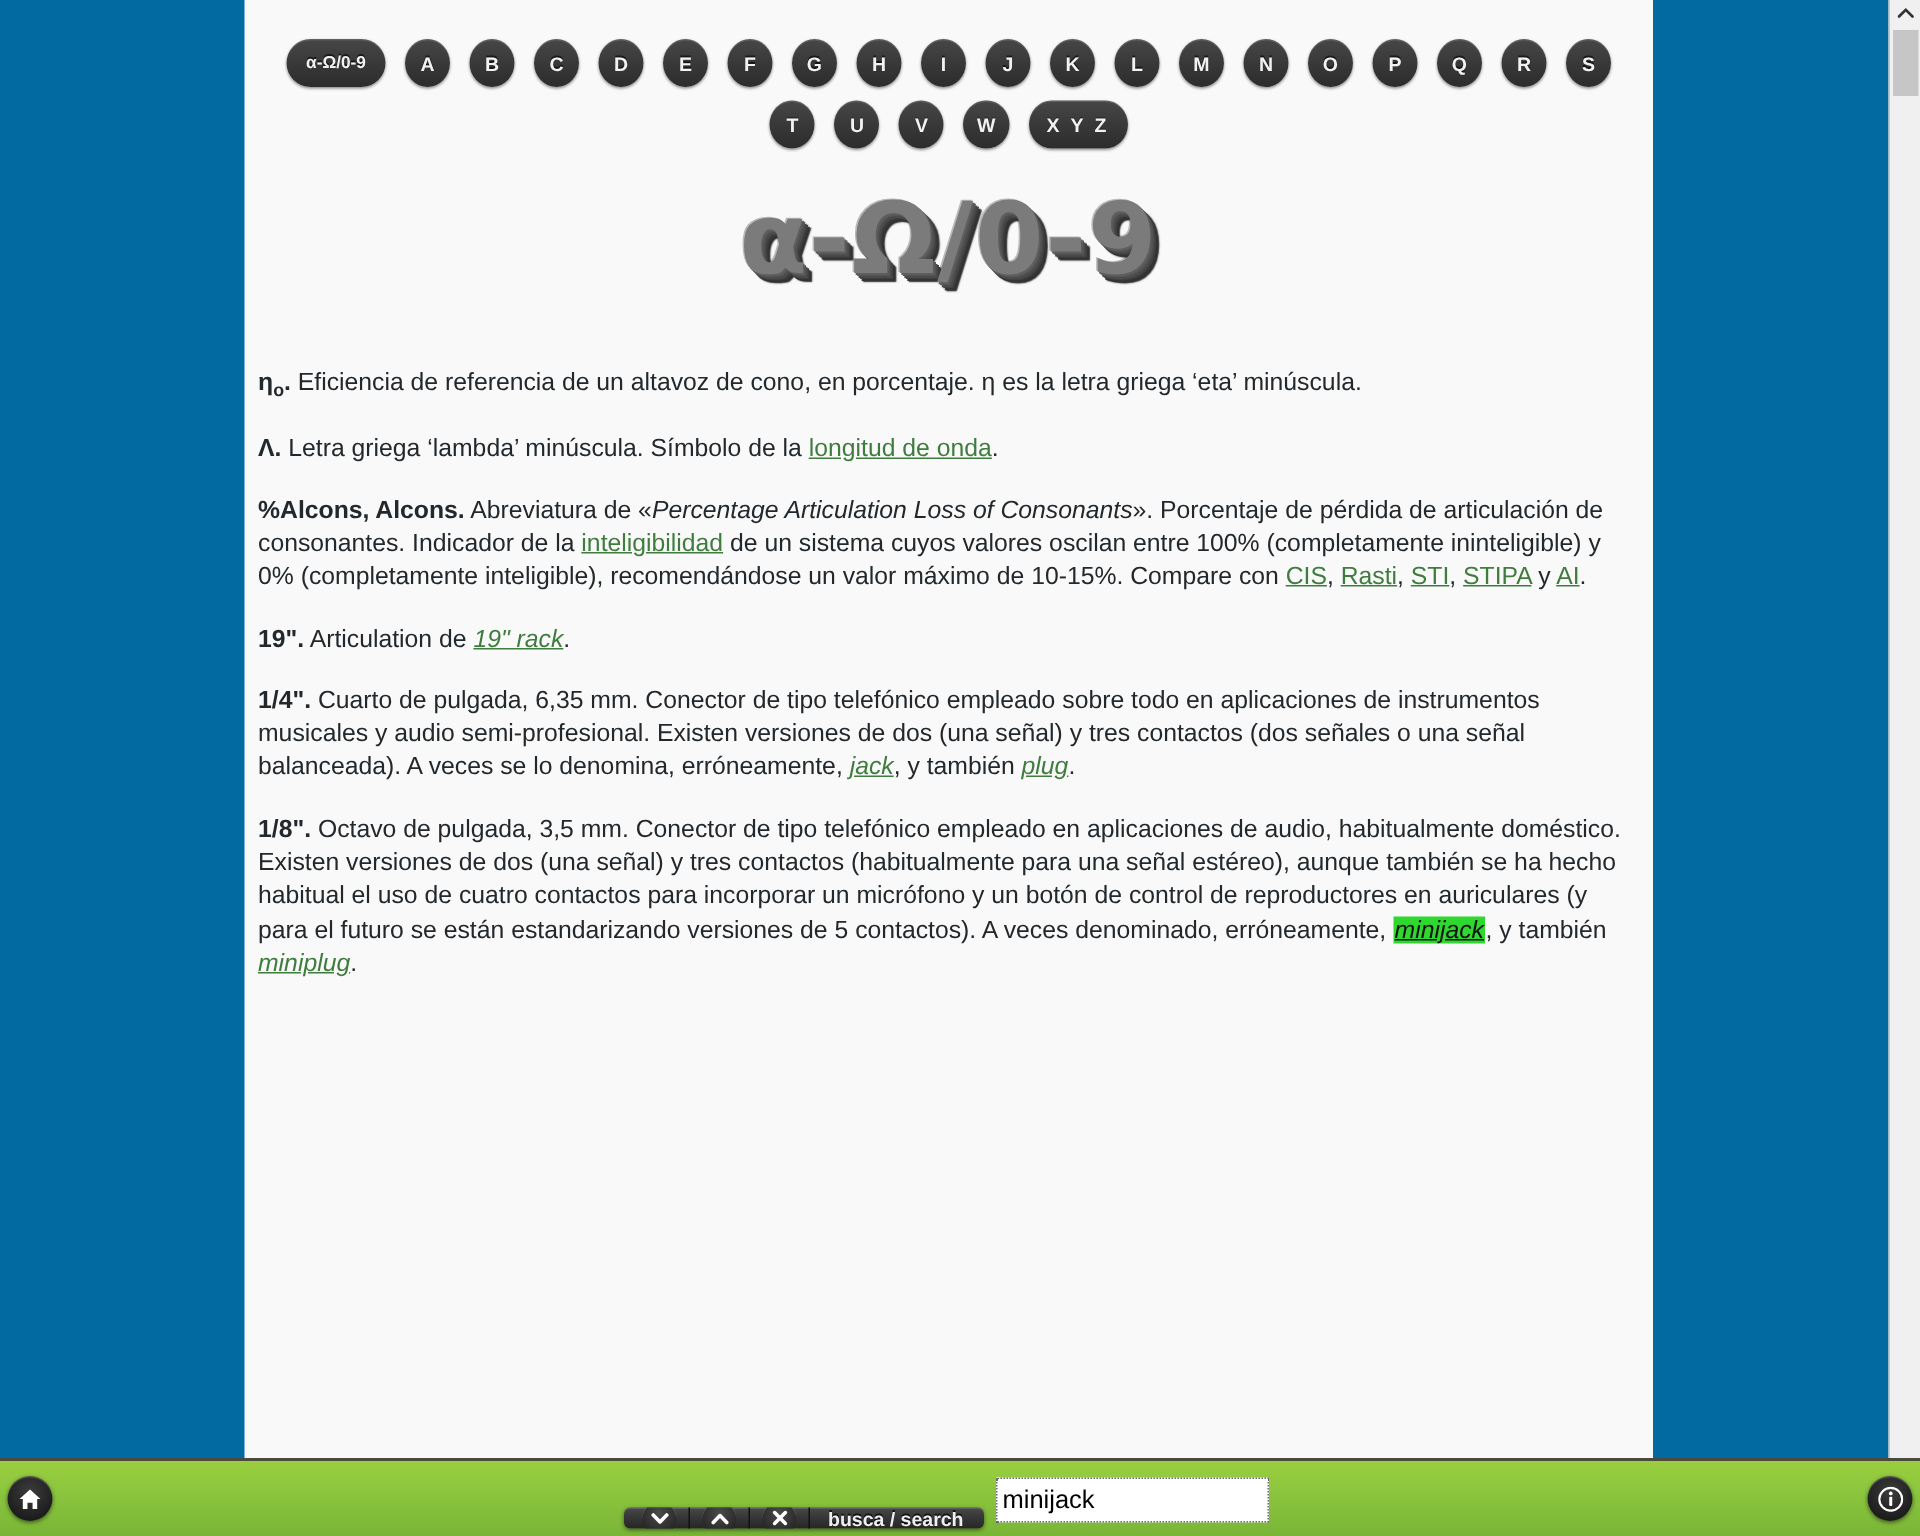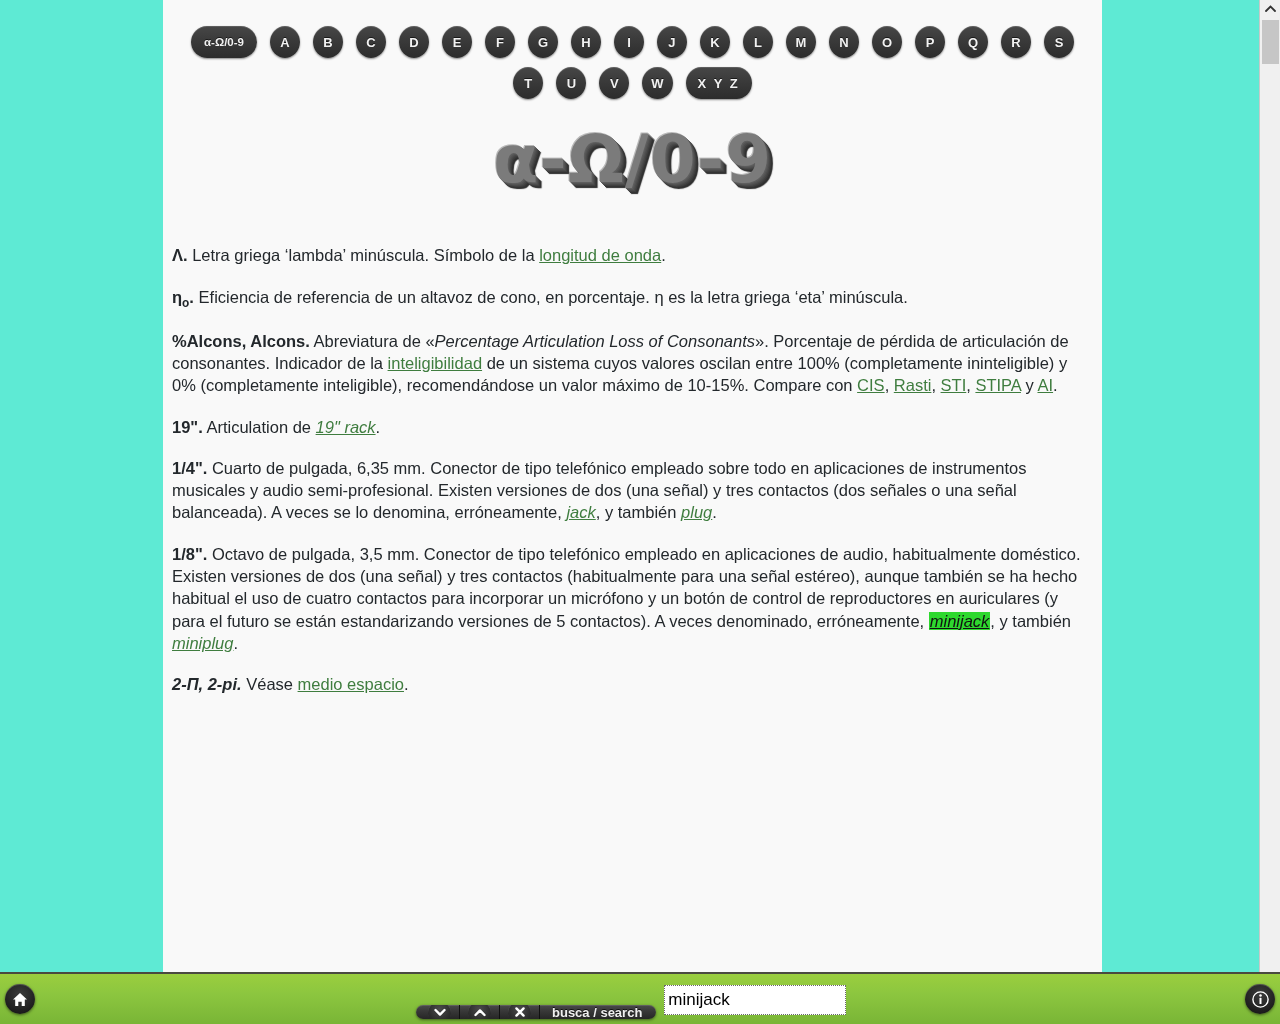--- a/index.html
+++ b/index.html
@@ -11,7 +11,7 @@
     font-family: "Liberation Sans", sans-serif;
   }
 
-  #page { position: relative; width: 1280px; height: 1024px; background: #5eead4; }
+  #page { position: relative; width: 1280px; height: 1024px; background: #0369a1; }
 
   
   .scrollbar {

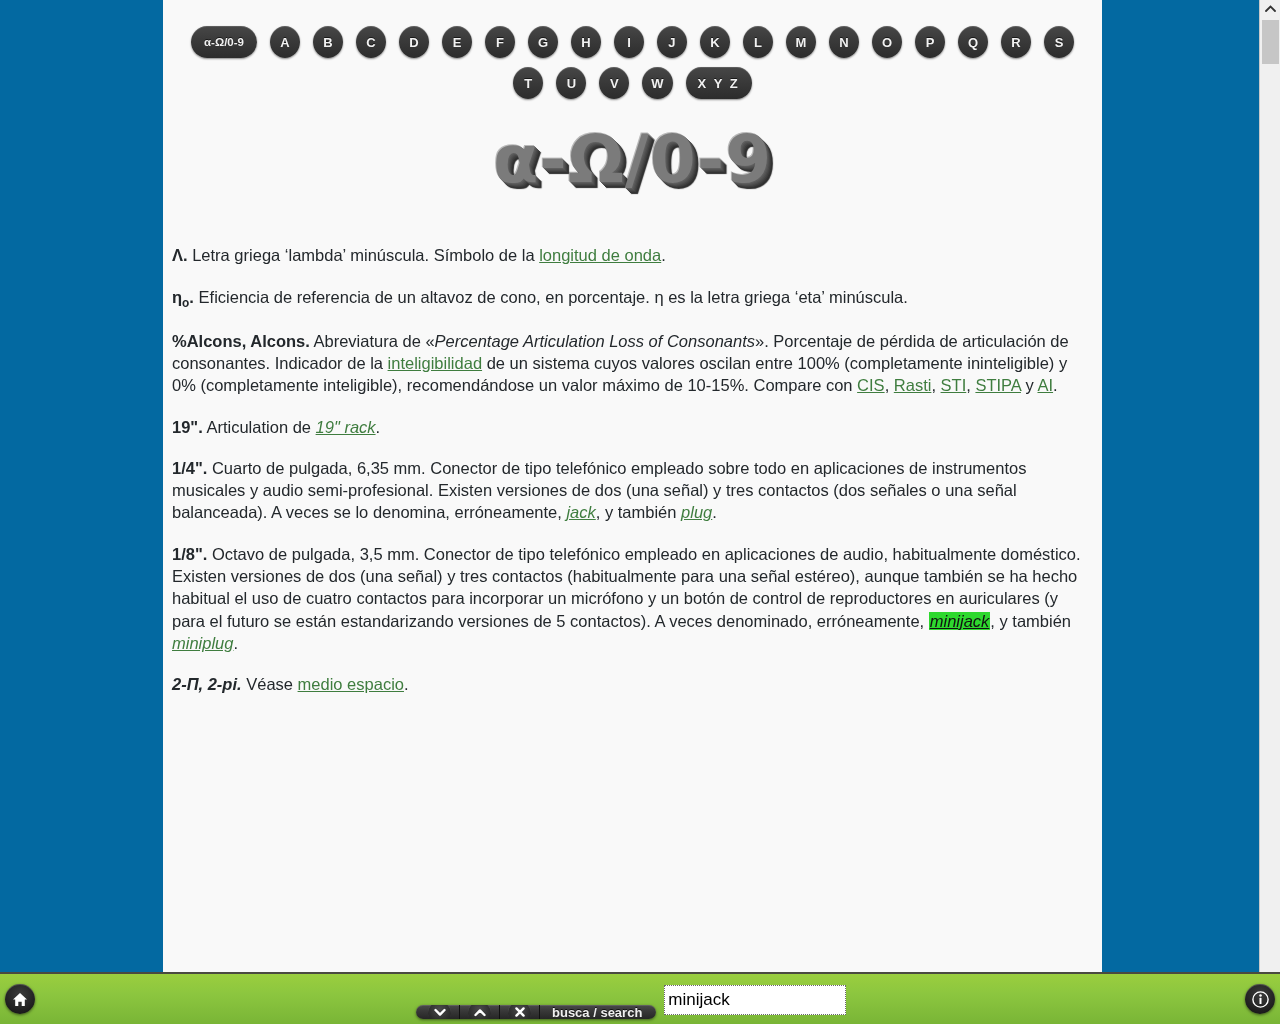--- a/index.html
+++ b/index.html
@@ -196,9 +196,9 @@
 
     <div class="article">
 
+      <p><b><span>η</span><sub style="font-size:0.72em">o</sub><span>.</span></b><span> Eficiencia de referencia de un altavoz de cono, en porcentaje. η es la letra griega ‘eta’ minúscula.</span></p>
+
       <p><b>Λ.</b><span> Letra griega ‘lambda’ minúscula. Símbolo de la </span><a class="lnk" href="#">longitud de onda</a><span>.</span></p>
-
-      <p><b><span>η</span><sub style="font-size:0.72em">o</sub><span>.</span></b><span> Eficiencia de referencia de un altavoz de cono, en porcentaje. η es la letra griega ‘eta’ minúscula.</span></p>
 
 
 

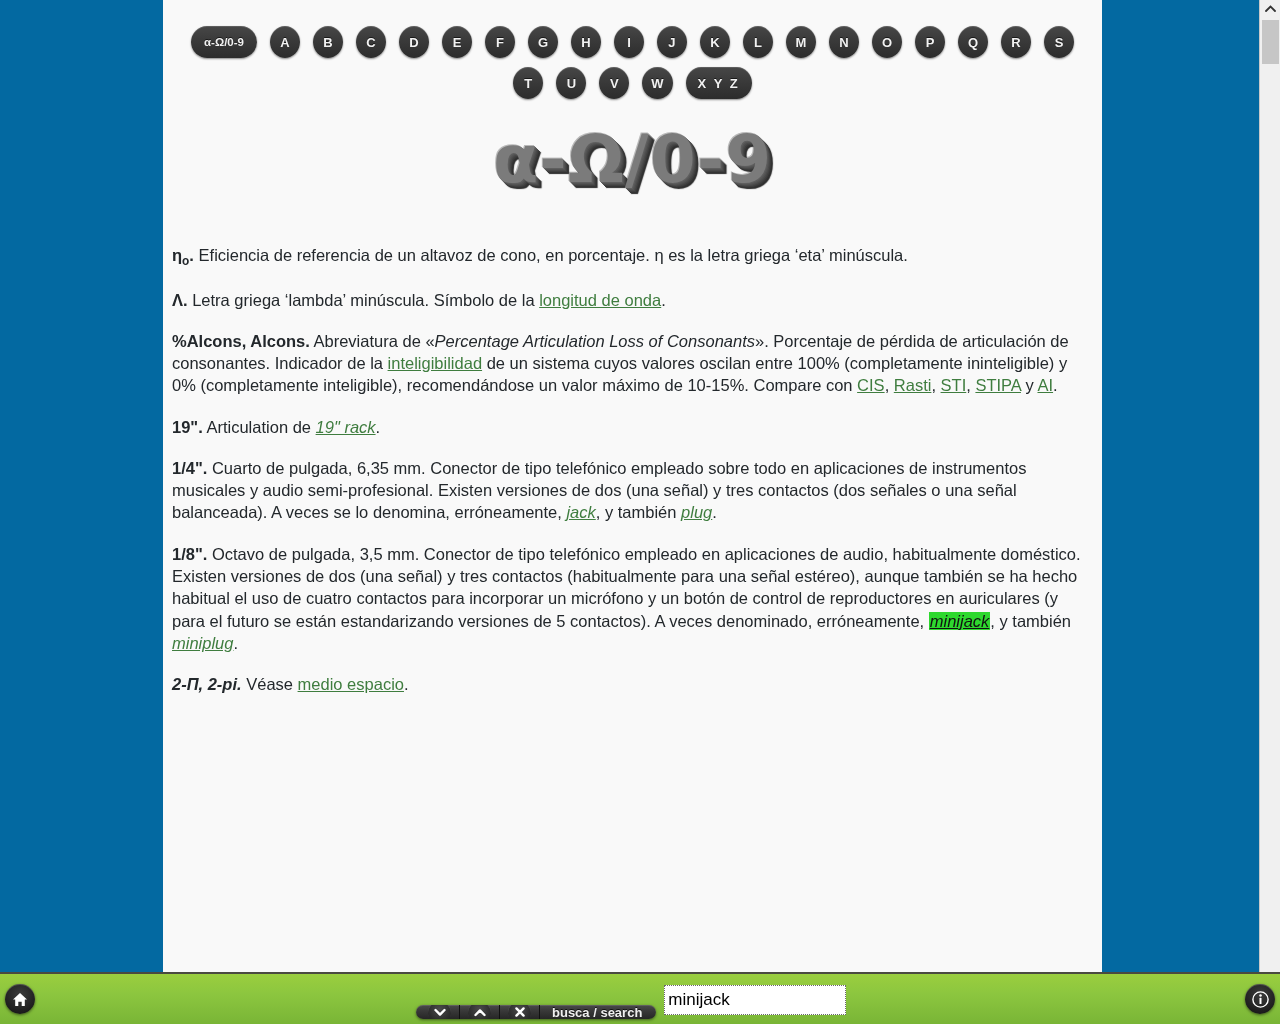--- a/index.html
+++ b/index.html
@@ -211,7 +211,6 @@
 
       <p><b>1/8".</b><span> Octavo de pulgada, 3,5 mm. Conector de tipo telefónico empleado en aplicaciones de audio, habitualmente doméstico. Existen versiones de dos (una señal) y tres contactos (habitualmente para una señal estéreo), aunque también se ha hecho habitual el uso de cuatro contactos para incorporar un micrófono y un botón de control de reproductores en auriculares (y para el futuro se están estandarizando versiones de 5 contactos). A veces denominado, erróneamente, </span><span class="hl">minijack</span><span>, y también </span><a class="lnk ital" href="#">miniplug</a><span>.</span></p>
 
-      <p><b><i>2-Π, 2-pi.</i></b><span> Véase </span><a class="lnk" href="#">medio espacio</a><span>.</span></p>
 
 
 

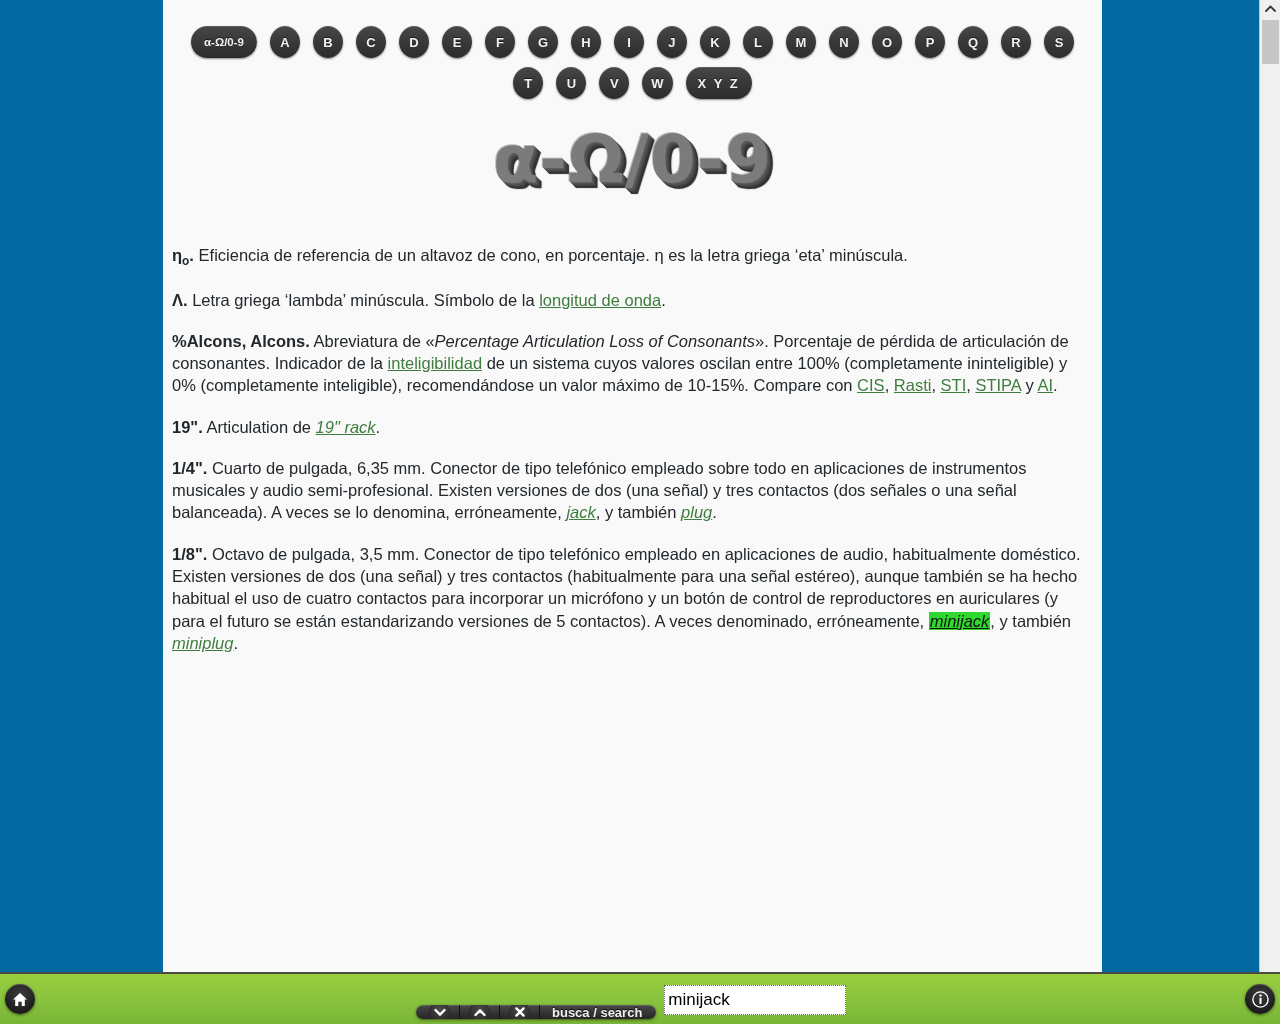--- a/index.html
+++ b/index.html
@@ -123,7 +123,7 @@
   .find-group {
     display: flex; align-items: center;
     background: linear-gradient(180deg, #4a4a4a 0%, #393939 40%, #262626 100%);
-    border-radius: 16px;
+    border-radius: 4px;
     box-shadow: 0 1px 3px rgba(0,0,0,0.5), inset 0 1px 0 rgba(255,255,255,0.13);
     overflow: hidden;
     margin-top: 24px;

